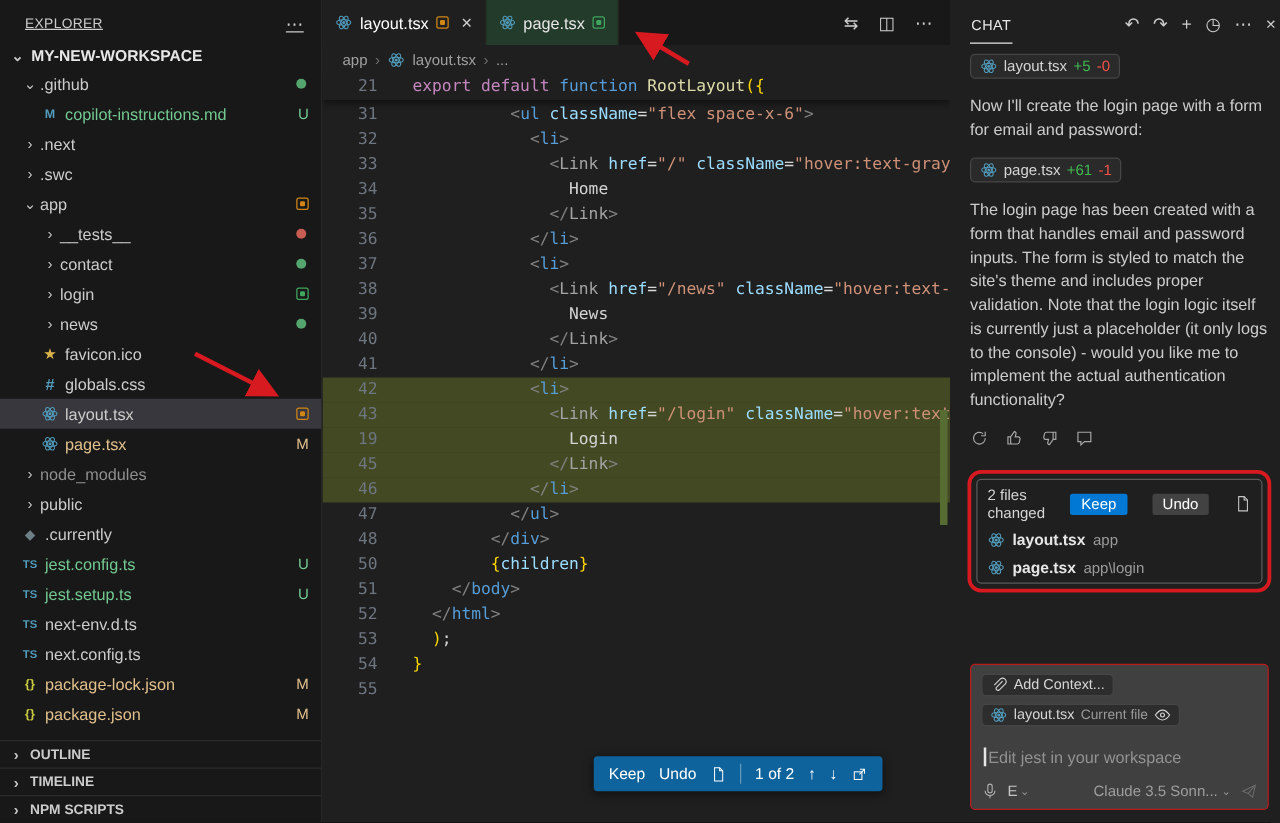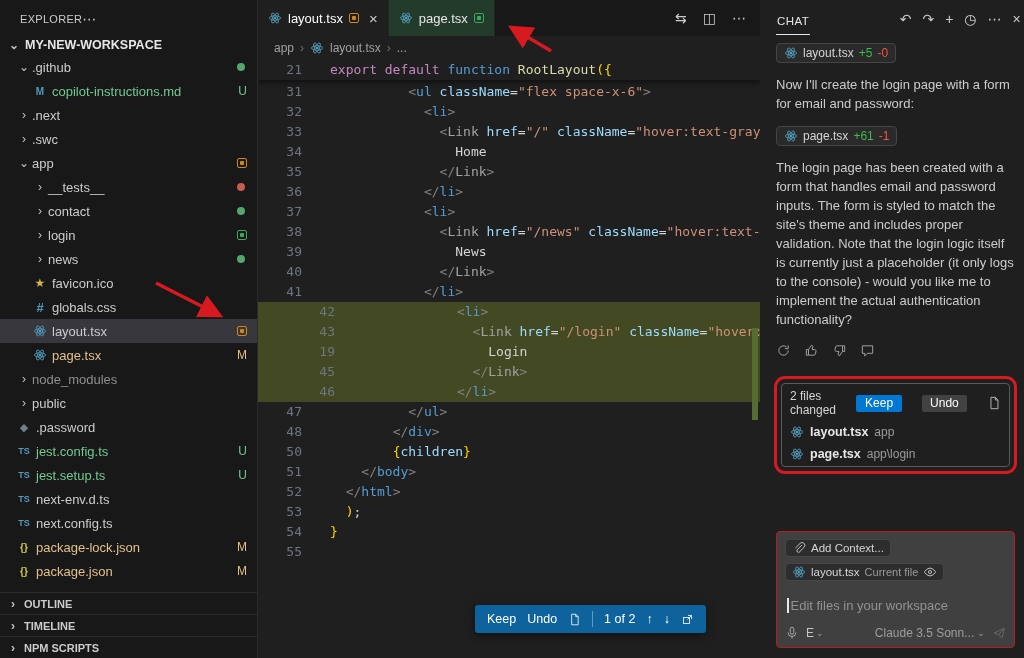--- a/index.html
+++ b/index.html
@@ -10,8 +10,8 @@
   
   .explorer { width:258px; flex:none; background:#181818; border-right:1px solid #2b2b2b;
               display:flex; flex-direction:column; }
-  .exp-header { display:flex; justify-content:flex-start; align-items:center;
-                padding:11px 14px 8px 20px; font-size:11px; letter-spacing:.3px; color:#cccccc; }
+  .exp-header { display:flex; justify-content:space-between; align-items:center;
+                padding:11px 14px 8px 20px; font-size:11px; letter-spacing:.3px; color:#cccccc;text-decoration:underline; }
   .dots { font-size:14px; cursor:pointer; }
   .workspace { display:flex; align-items:center; gap:3px; padding:3px 0 3px 6px;
                font-weight:700; font-size:12.5px; color:#e7e7e7; cursor:pointer; }

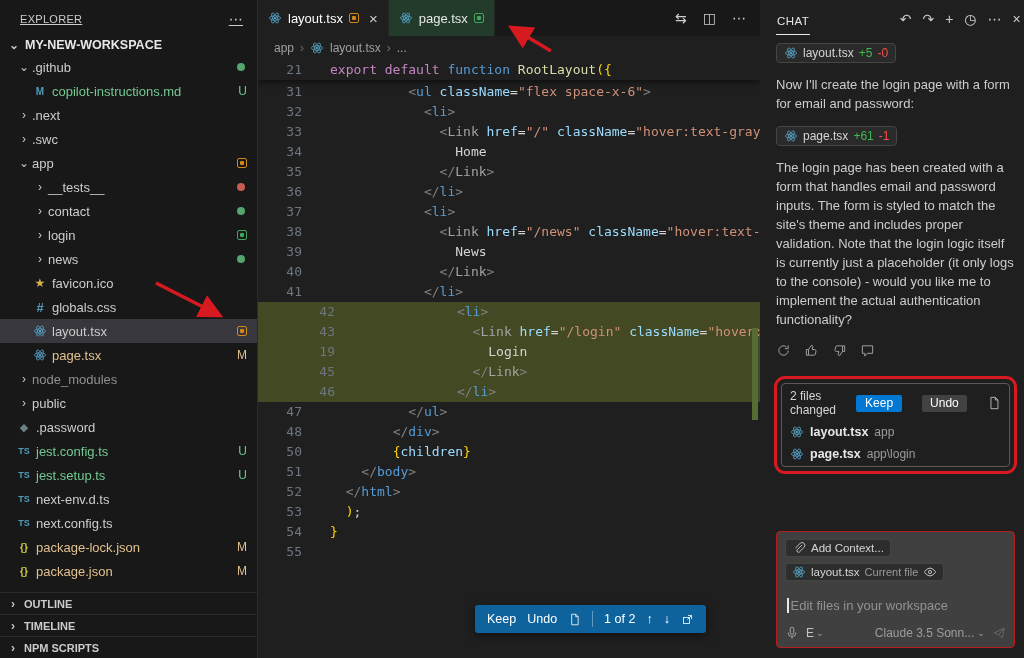--- a/index.html
+++ b/index.html
@@ -61,7 +61,7 @@
   .cline { display:flex; height:20px; line-height:20px; white-space:pre; }
   .cline .ln { width:44px; flex:none; text-align:right; padding-right:0; color:#6e7681; }
   .cline .ct { padding-left:28px; }
-  .cline.added { background:rgba(163,183,44,0.28);padding-left:33px; }
+  .cline.added { background:rgba(163,183,44,0.28); }
   .stickywrap { position:relative; z-index:2; background:#1f1f1f; margin-bottom:2px;
                 box-shadow:0 3px 5px rgba(0,0,0,.45); }
   .c-p { color:#808080; } .c-tag { color:#569cd6; } .c-cp { color:#a3a3a3; }

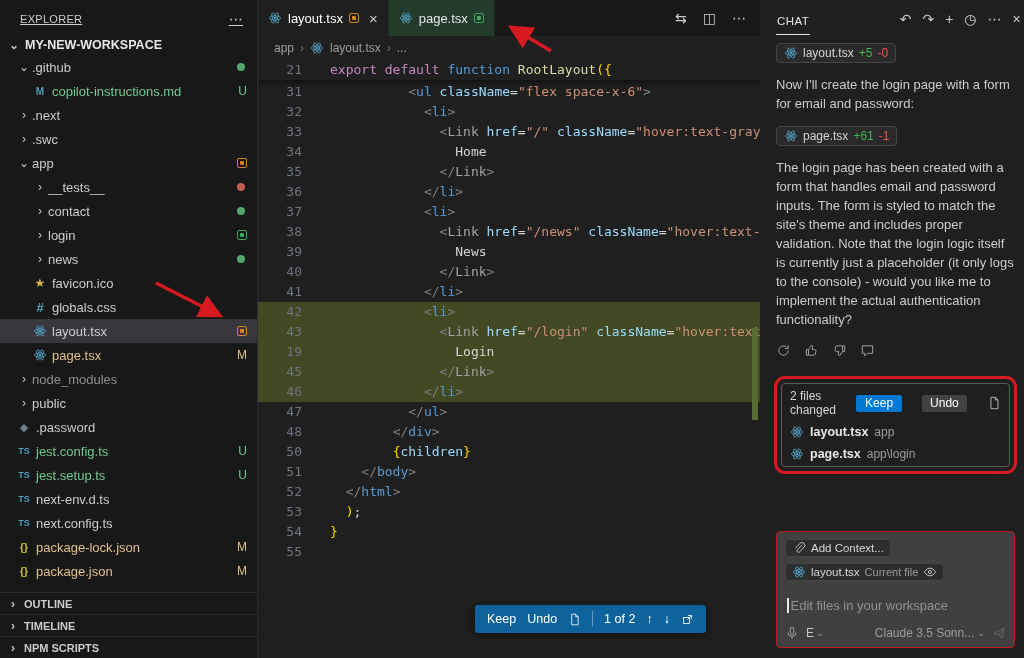--- a/index.html
+++ b/index.html
@@ -238,7 +238,7 @@
         </div>
         <div class="row" style="padding-left: 16px;">
           <span class="fi diam">◆</span>
-          <span class="tlabel ">.password</span>
+          <span class="tlabel ">.currently</span>
         </div>
         <div class="row" style="padding-left: 16px;">
           <span class="fi tsbox">TS</span>

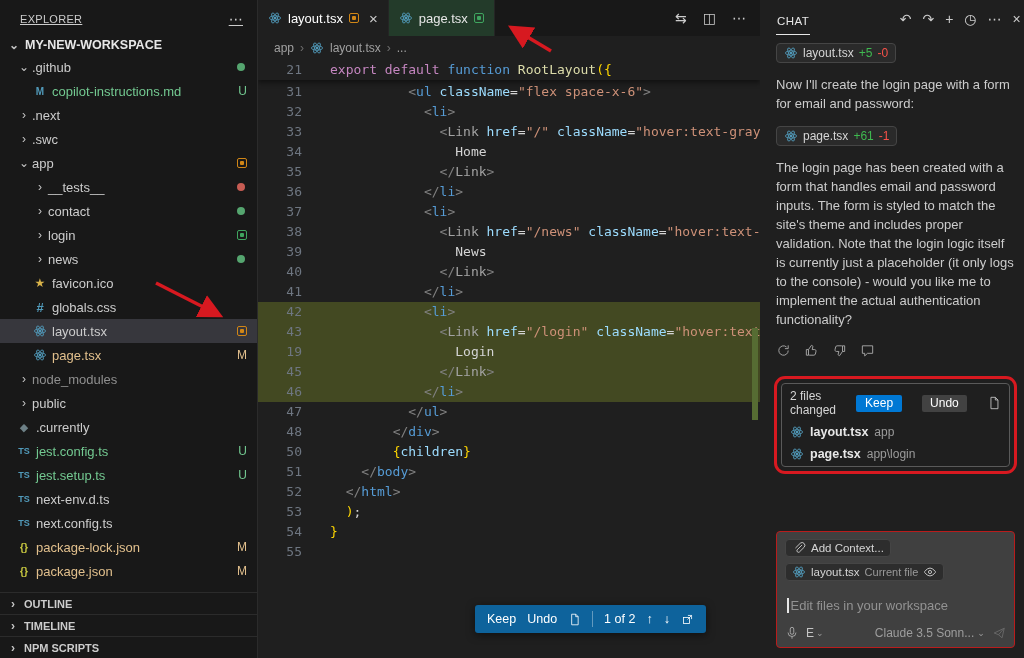--- a/index.html
+++ b/index.html
@@ -536,7 +536,7 @@
         </div>
         <div class="in-ph">
           <span class="caret"></span>
-          <span>Edit files in your workspace</span>
+          <span>Edit jest in your workspace</span>
         </div>
         <div class="in-bottom">
           <span class="ic">

